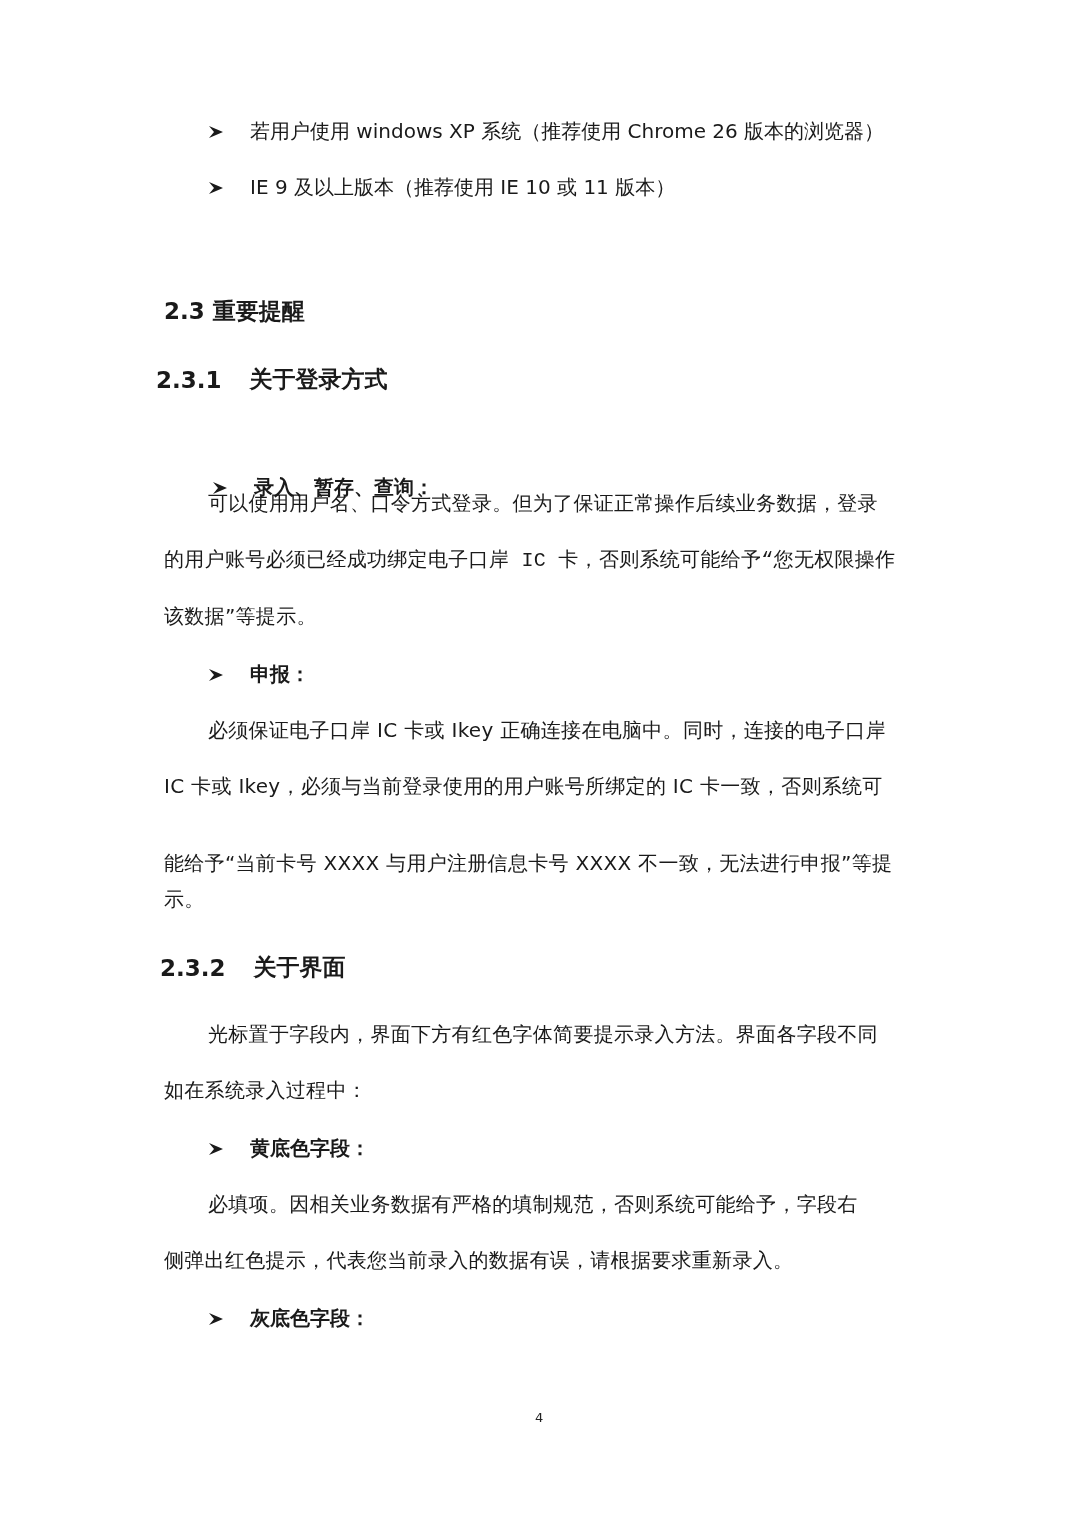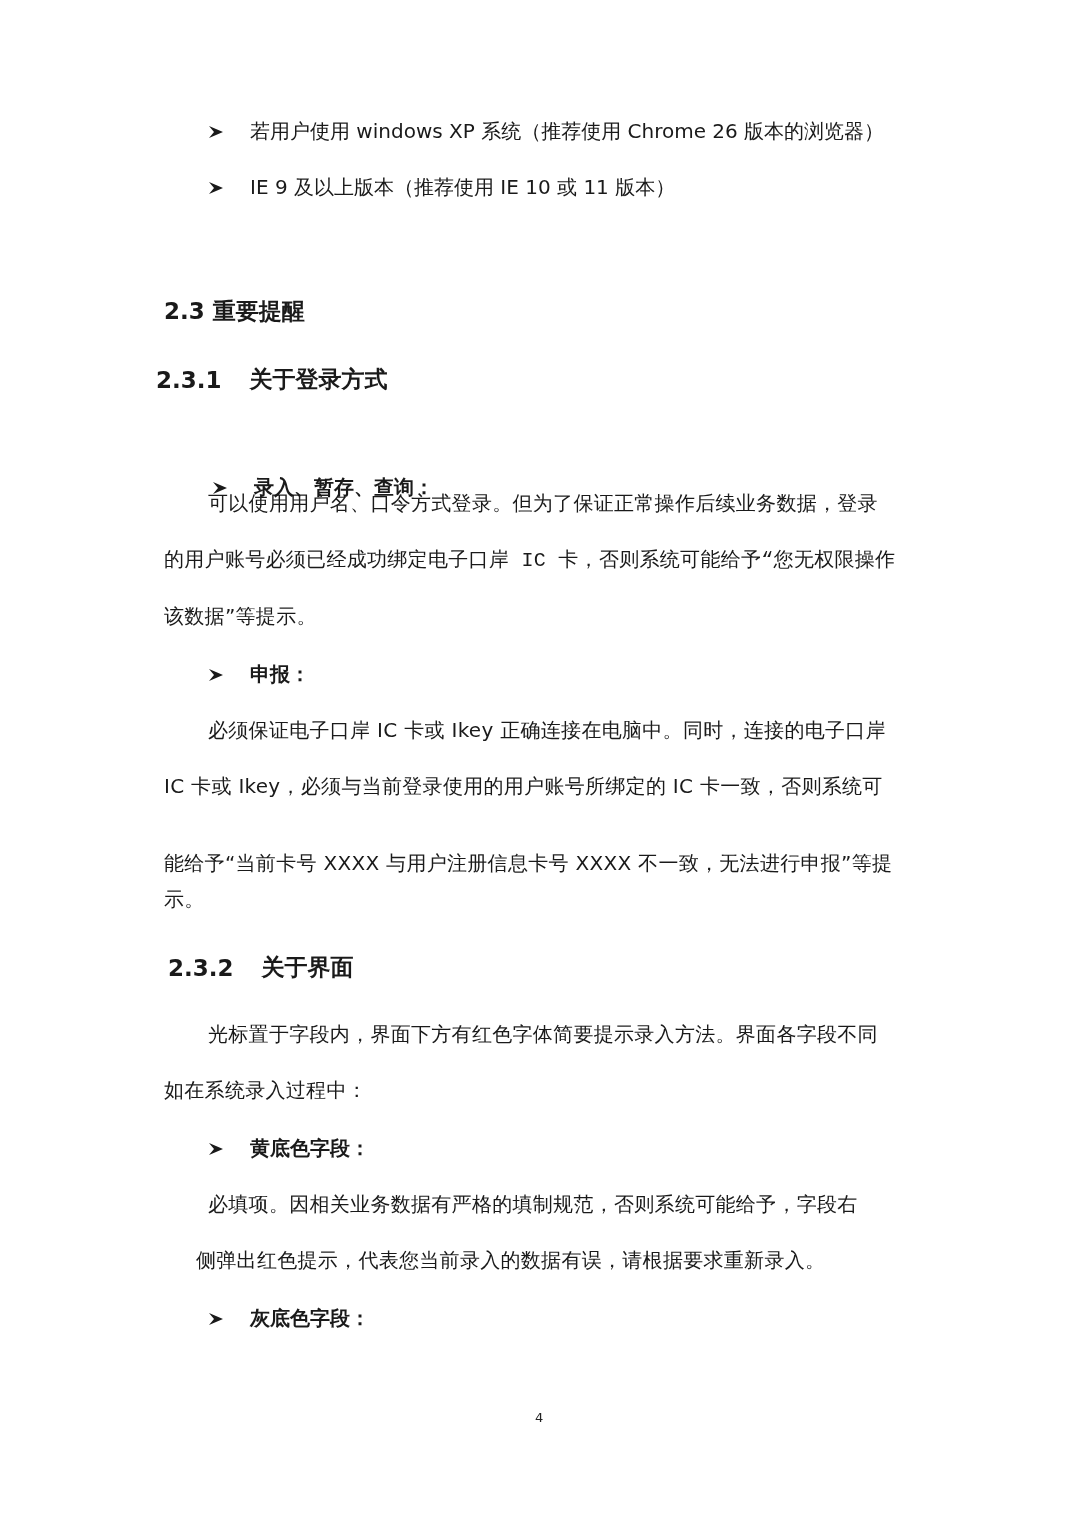--- a/index.html
+++ b/index.html
@@ -140,7 +140,7 @@
   <div class="para-line" style="left:164px; top:830px;margin-top:20px;">能给予“当前卡号 XXXX 与用户注册信息卡号 XXXX 不一致，无法进行申报”等提</div>
   <div class="para-line" style="left:164px; top:886px;">示。</div>
 
-  <div class="abs h3" style="left:168px; top:952px;align-items:center;">
+  <div class="abs h3" style="left:160px; top:952px;align-items:center;">
     <span class="num">2.3.2</span>
     <span>关于界面</span>
   </div>

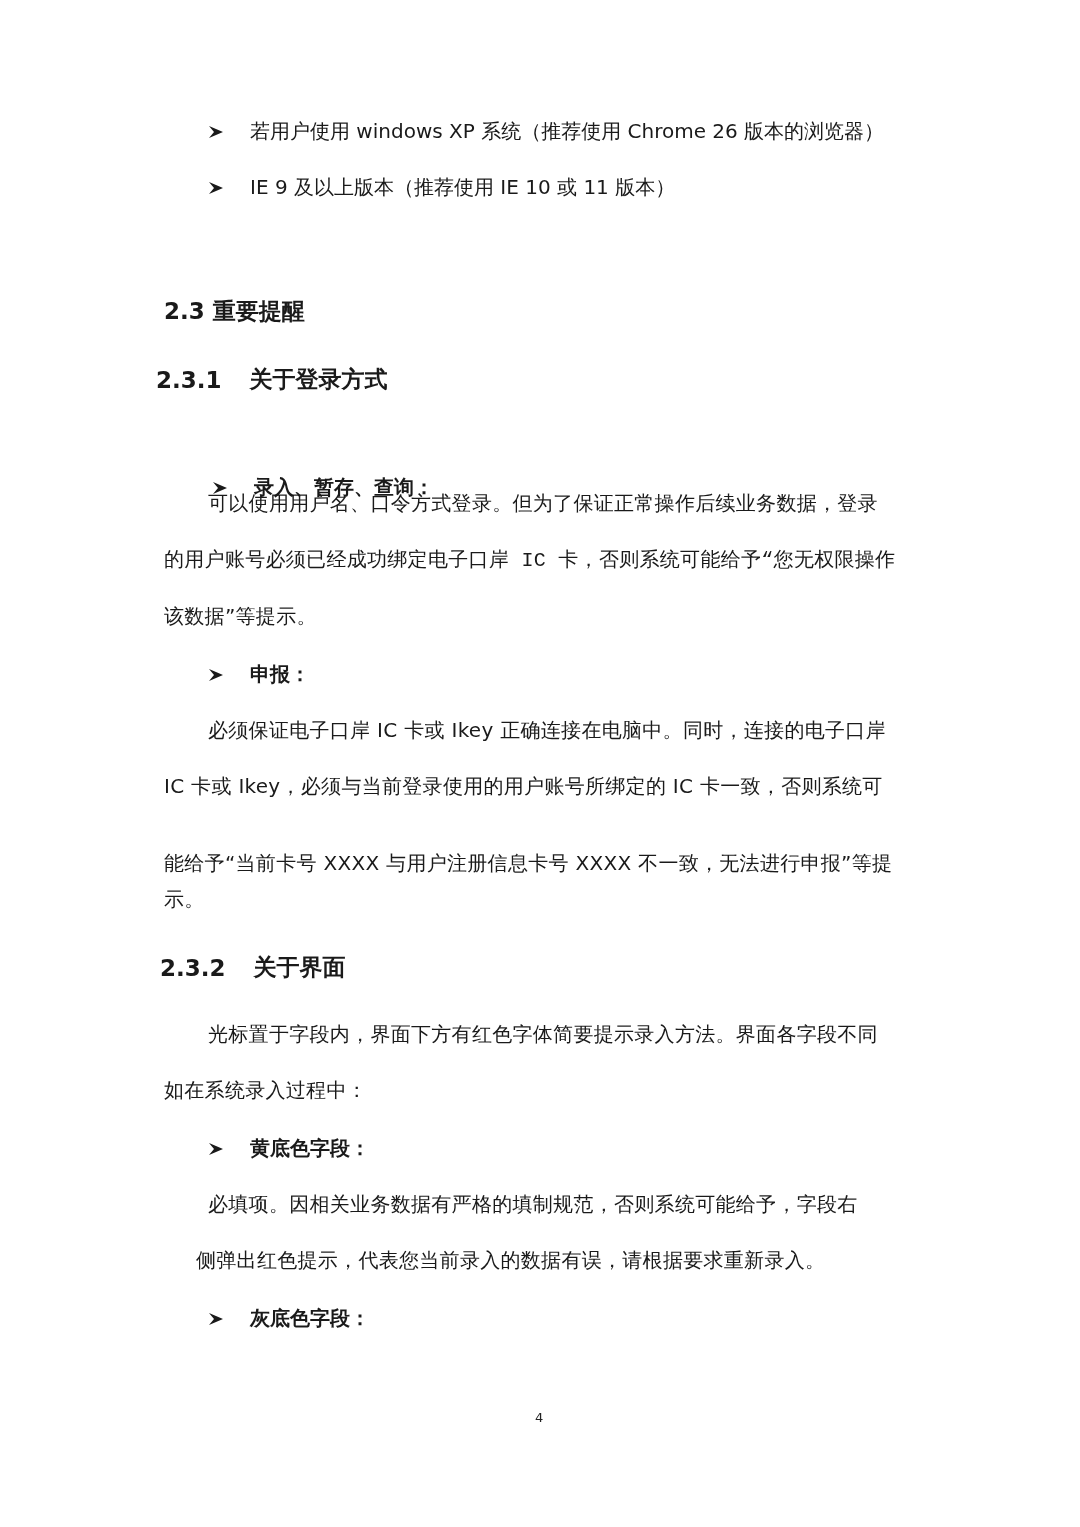--- a/index.html
+++ b/index.html
@@ -158,7 +158,7 @@
   </div>
 
   <div class="para-line" style="left:208px; top:1191px;">必填项。因相关业务数据有严格的填制规范，否则系统可能给予，字段右</div>
-  <div class="para-line" style="left:164px; top:1247px;margin-left:32px;">侧弹出红色提示，代表您当前录入的数据有误，请根据要求重新录入。</div>
+  <div class="para-line" style="left:164px; top:1247px;">侧弹出红色提示，代表您当前录入的数据有误，请根据要求重新录入。</div>
 
   <div class="bullet-line bold-bullet" style="left:208px; top:1305px;">
     <span class="bullet-icon">

